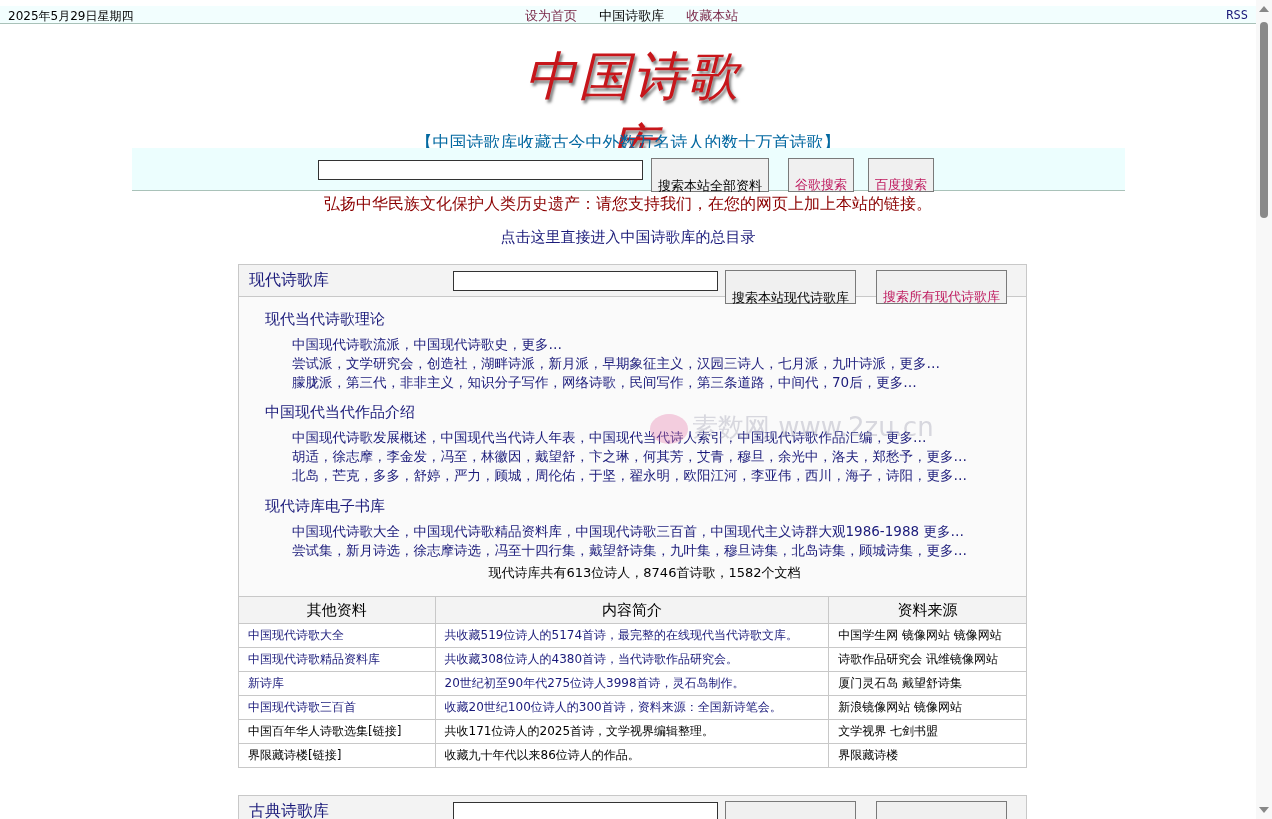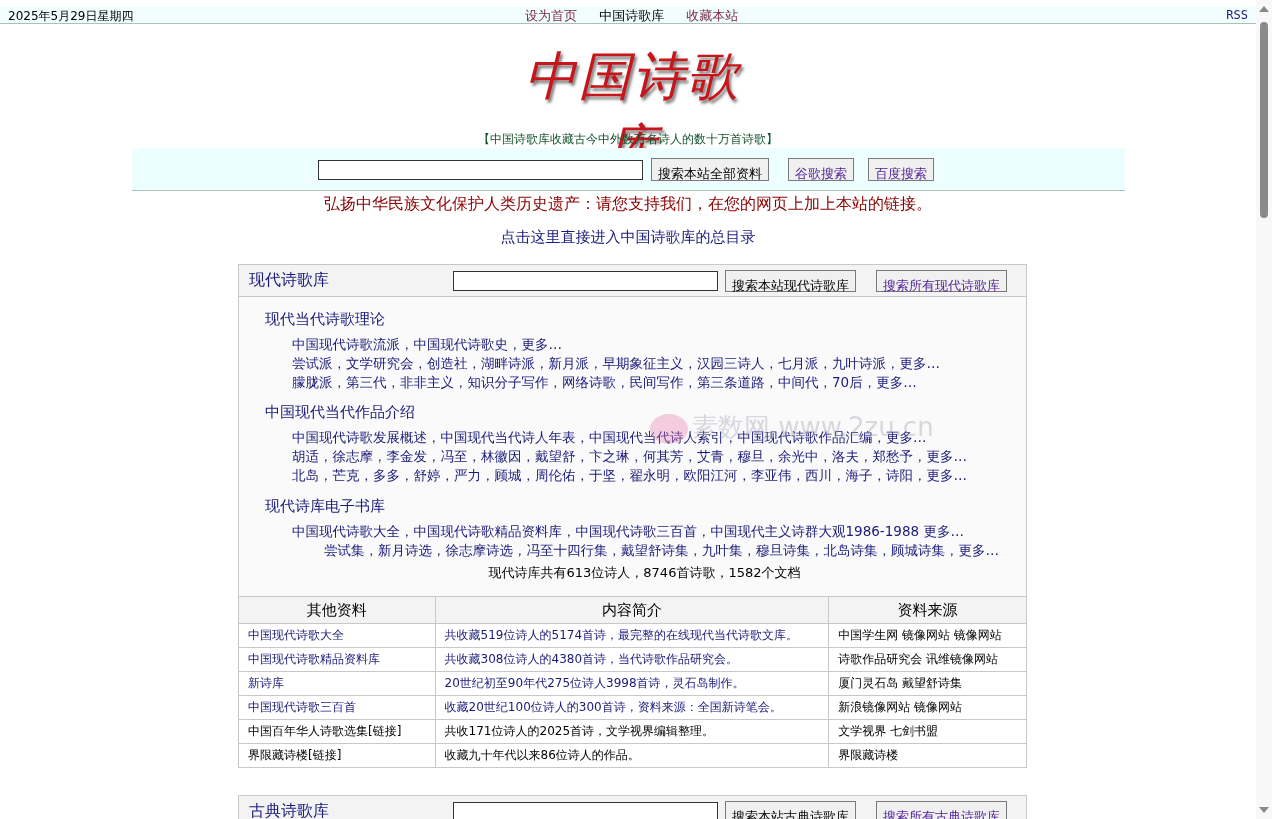--- a/index.html
+++ b/index.html
@@ -28,7 +28,7 @@
     font-style: italic; letter-spacing: 2px; text-shadow: 2px 3px 3px #777;
     line-height: 72px; text-align: center;
   }
-  .tagline { position: absolute; left: 0; width: 1256px; top: 131px; text-align: center; font-size: 12px; color: #14532d; }
+  .tagline { position: absolute; left: 0; width: 1256px; top: 131px; text-align: center; font-size: 17px; color: #0369a1; }
 
   .searchband {
     position: absolute; left: 132px; top: 148px; width: 993px; height: 43px;

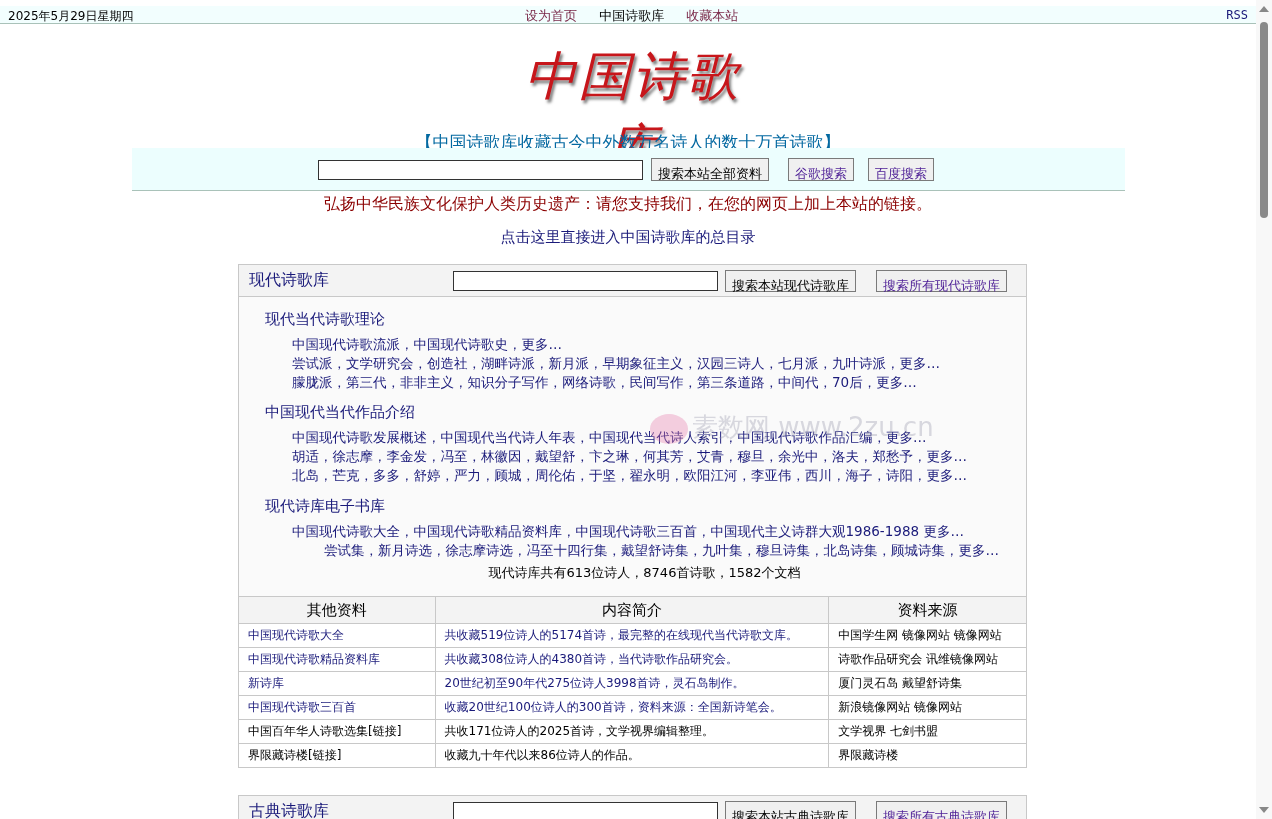--- a/index.html
+++ b/index.html
@@ -39,7 +39,7 @@
     border: 1px solid #333; background: #fff;
   }
   .btn {
-    position: absolute; height: 23px; padding: 4px 6px; font-size: 13px;
+    position: absolute; height: 23px; padding: 16px 6px; font-size: 13px;
     background: #f0f0f0; border: 1px solid #7a7a7a; color: #000;
     font-family: "DejaVu Sans", sans-serif; line-height: 21px; white-space: nowrap;
   }

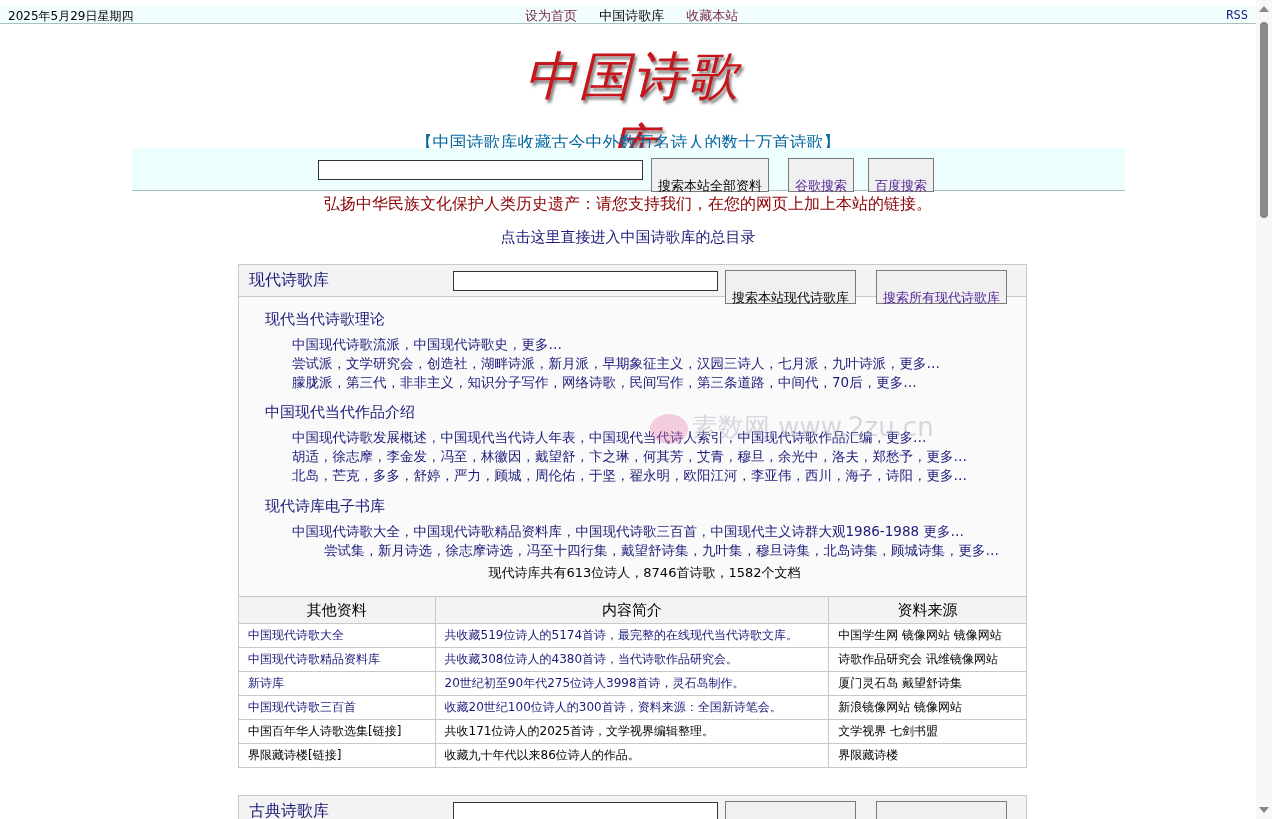--- a/index.html
+++ b/index.html
@@ -43,7 +43,7 @@
     background: #f0f0f0; border: 1px solid #7a7a7a; color: #000;
     font-family: "DejaVu Sans", sans-serif; line-height: 21px; white-space: nowrap;
   }
-  .btn.grey { color: #4c1d95; }
+  .btn.grey { color: #be185d; font-family: Liberation Mono, monospace; }
 
   .support { position: absolute; left: 0; width: 1256px; top: 194px; text-align: center; font-size: 16px; color: #8b0000; }
   .dir-link { position: absolute; left: 0; width: 1256px; top: 228px; text-align: center; font-size: 15px; color: #1a1a7a; }

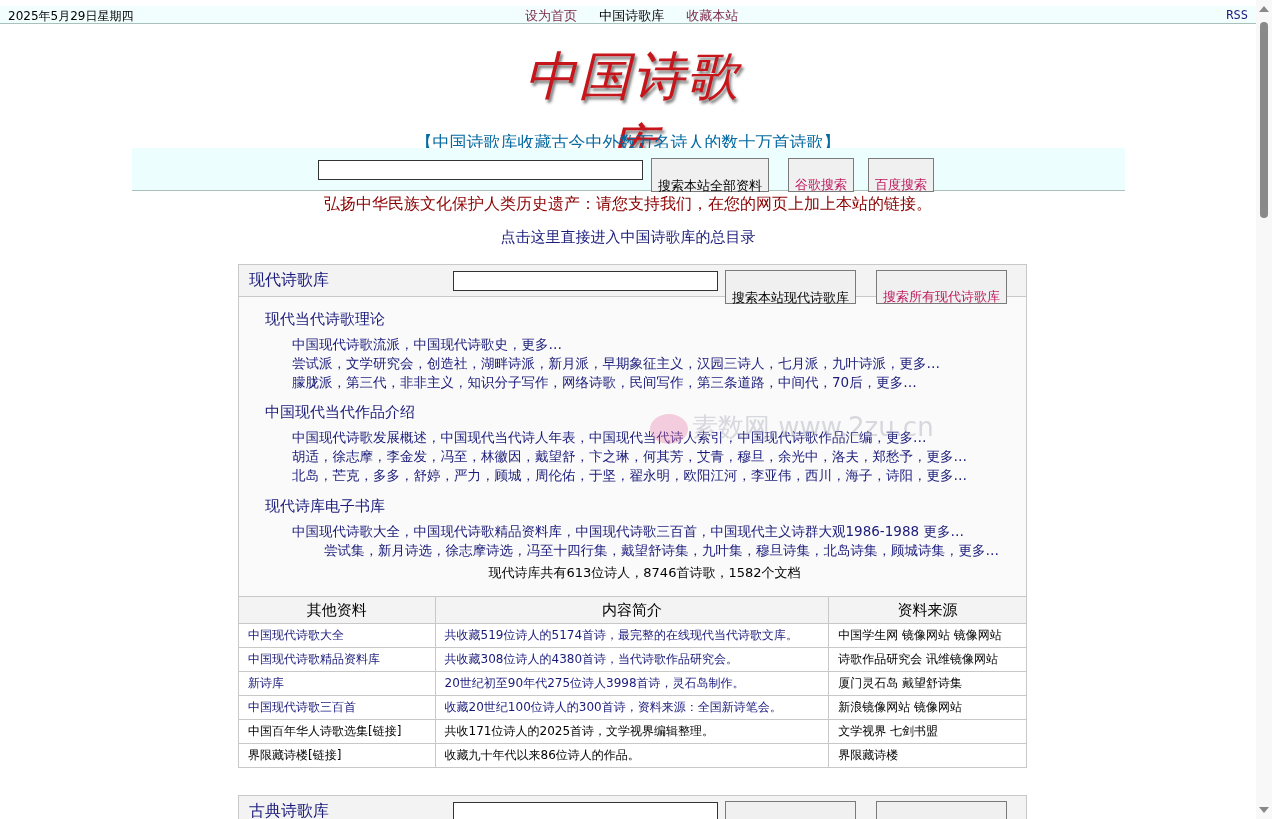--- a/index.html
+++ b/index.html
@@ -143,7 +143,7 @@
 
     <div class="sec-title" style="top:200px;">现代诗库电子书库</div>
     <div class="line" style="top:226px;">中国现代诗歌大全，中国现代诗歌精品资料库，中国现代诗歌三百首，中国现代主义诗群大观1986-1988 更多…</div>
-    <div class="line" style="top:245px;margin-left:32px;">尝试集，新月诗选，徐志摩诗选，冯至十四行集，戴望舒诗集，九叶集，穆旦诗集，北岛诗集，顾城诗集，更多…</div>
+    <div class="line" style="top:245px;">尝试集，新月诗选，徐志摩诗选，冯至十四行集，戴望舒诗集，九叶集，穆旦诗集，北岛诗集，顾城诗集，更多…</div>
 
     <div class="stats">现代诗库共有613位诗人，8746首诗歌，1582个文档</div>
   </div>

